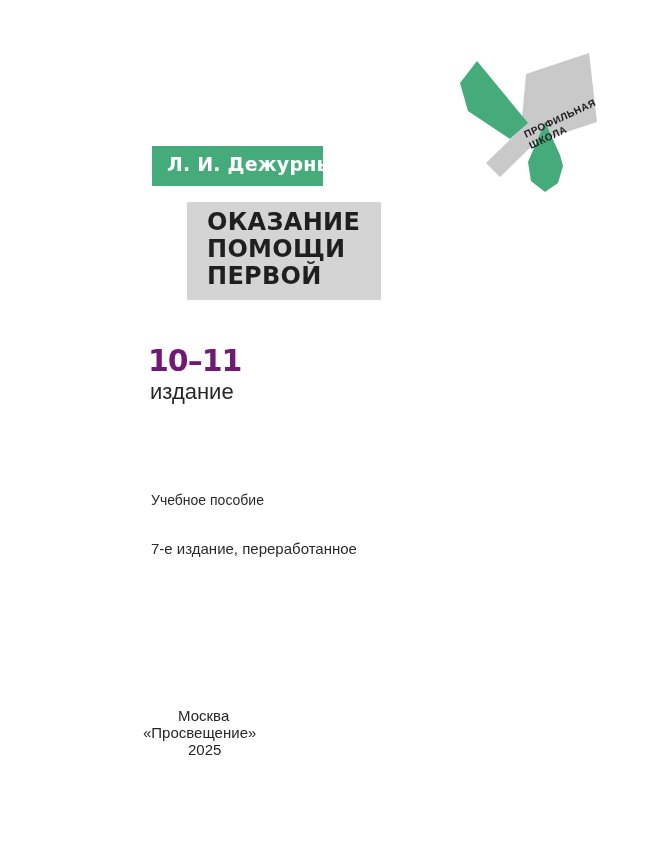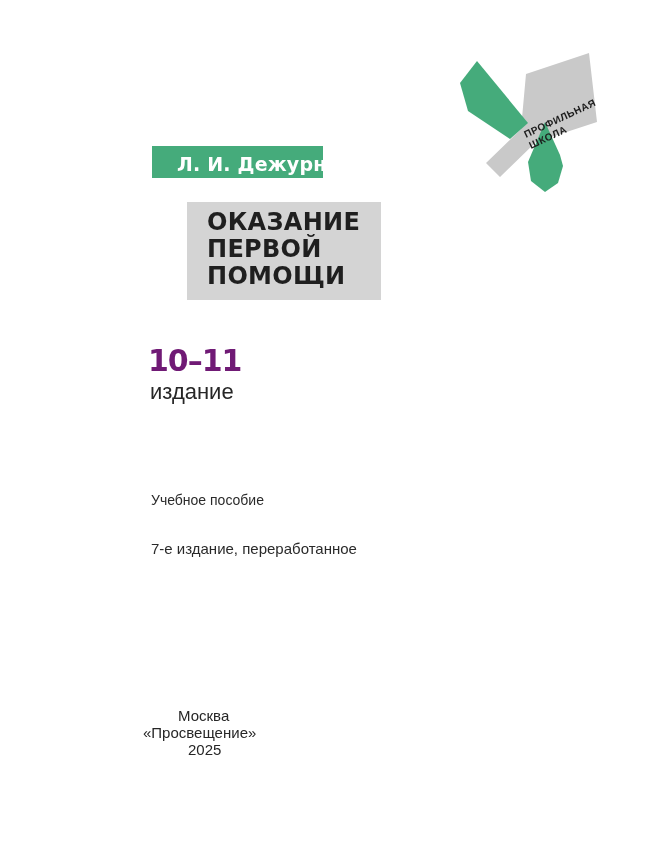--- a/index.html
+++ b/index.html
@@ -15,14 +15,14 @@
 
   #author-badge{
     left:152px;top:146px;
-    width:171px;height:32px;
+    width:171px;height:40px;
     background:#45ab7b;
     color:#ffffff;
     font-family:"DejaVu Sans", sans-serif;
     font-weight:bold;
     font-size:19px;
     line-height:36px;
-    padding-left:25px;
+    padding-left:15px;
     box-sizing:border-box;
     letter-spacing:0.2px;
     white-space:nowrap;

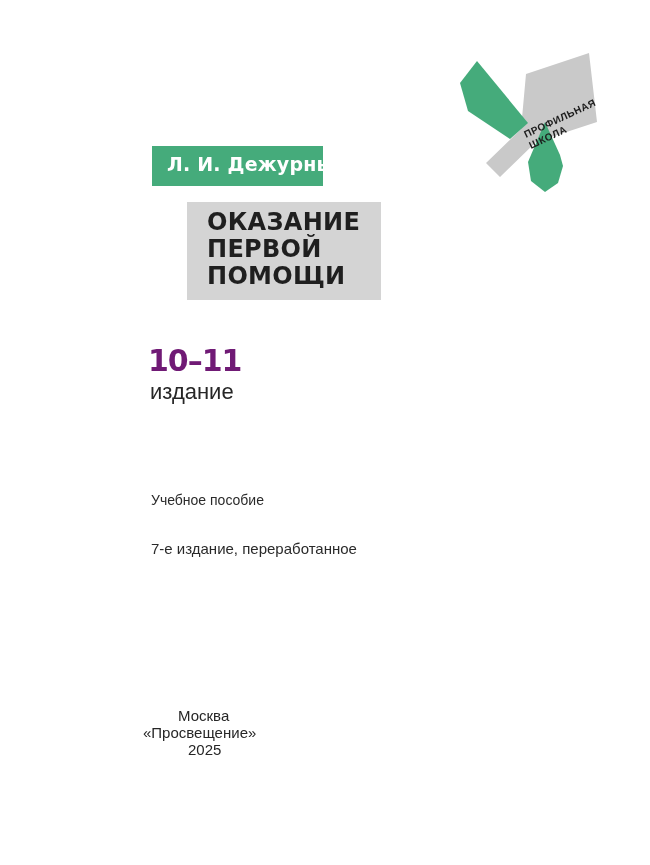--- a/index.html
+++ b/index.html
@@ -105,8 +105,8 @@
 
   <div id="title-block" class="abs">
     <div>ОКАЗАНИЕ</div>
+    <div>ПОМОЩИ</div>
     <div>ПЕРВОЙ</div>
-    <div>ПОМОЩИ</div>
   </div>
 
   <div id="grade-range" class="abs">10–11</div>

